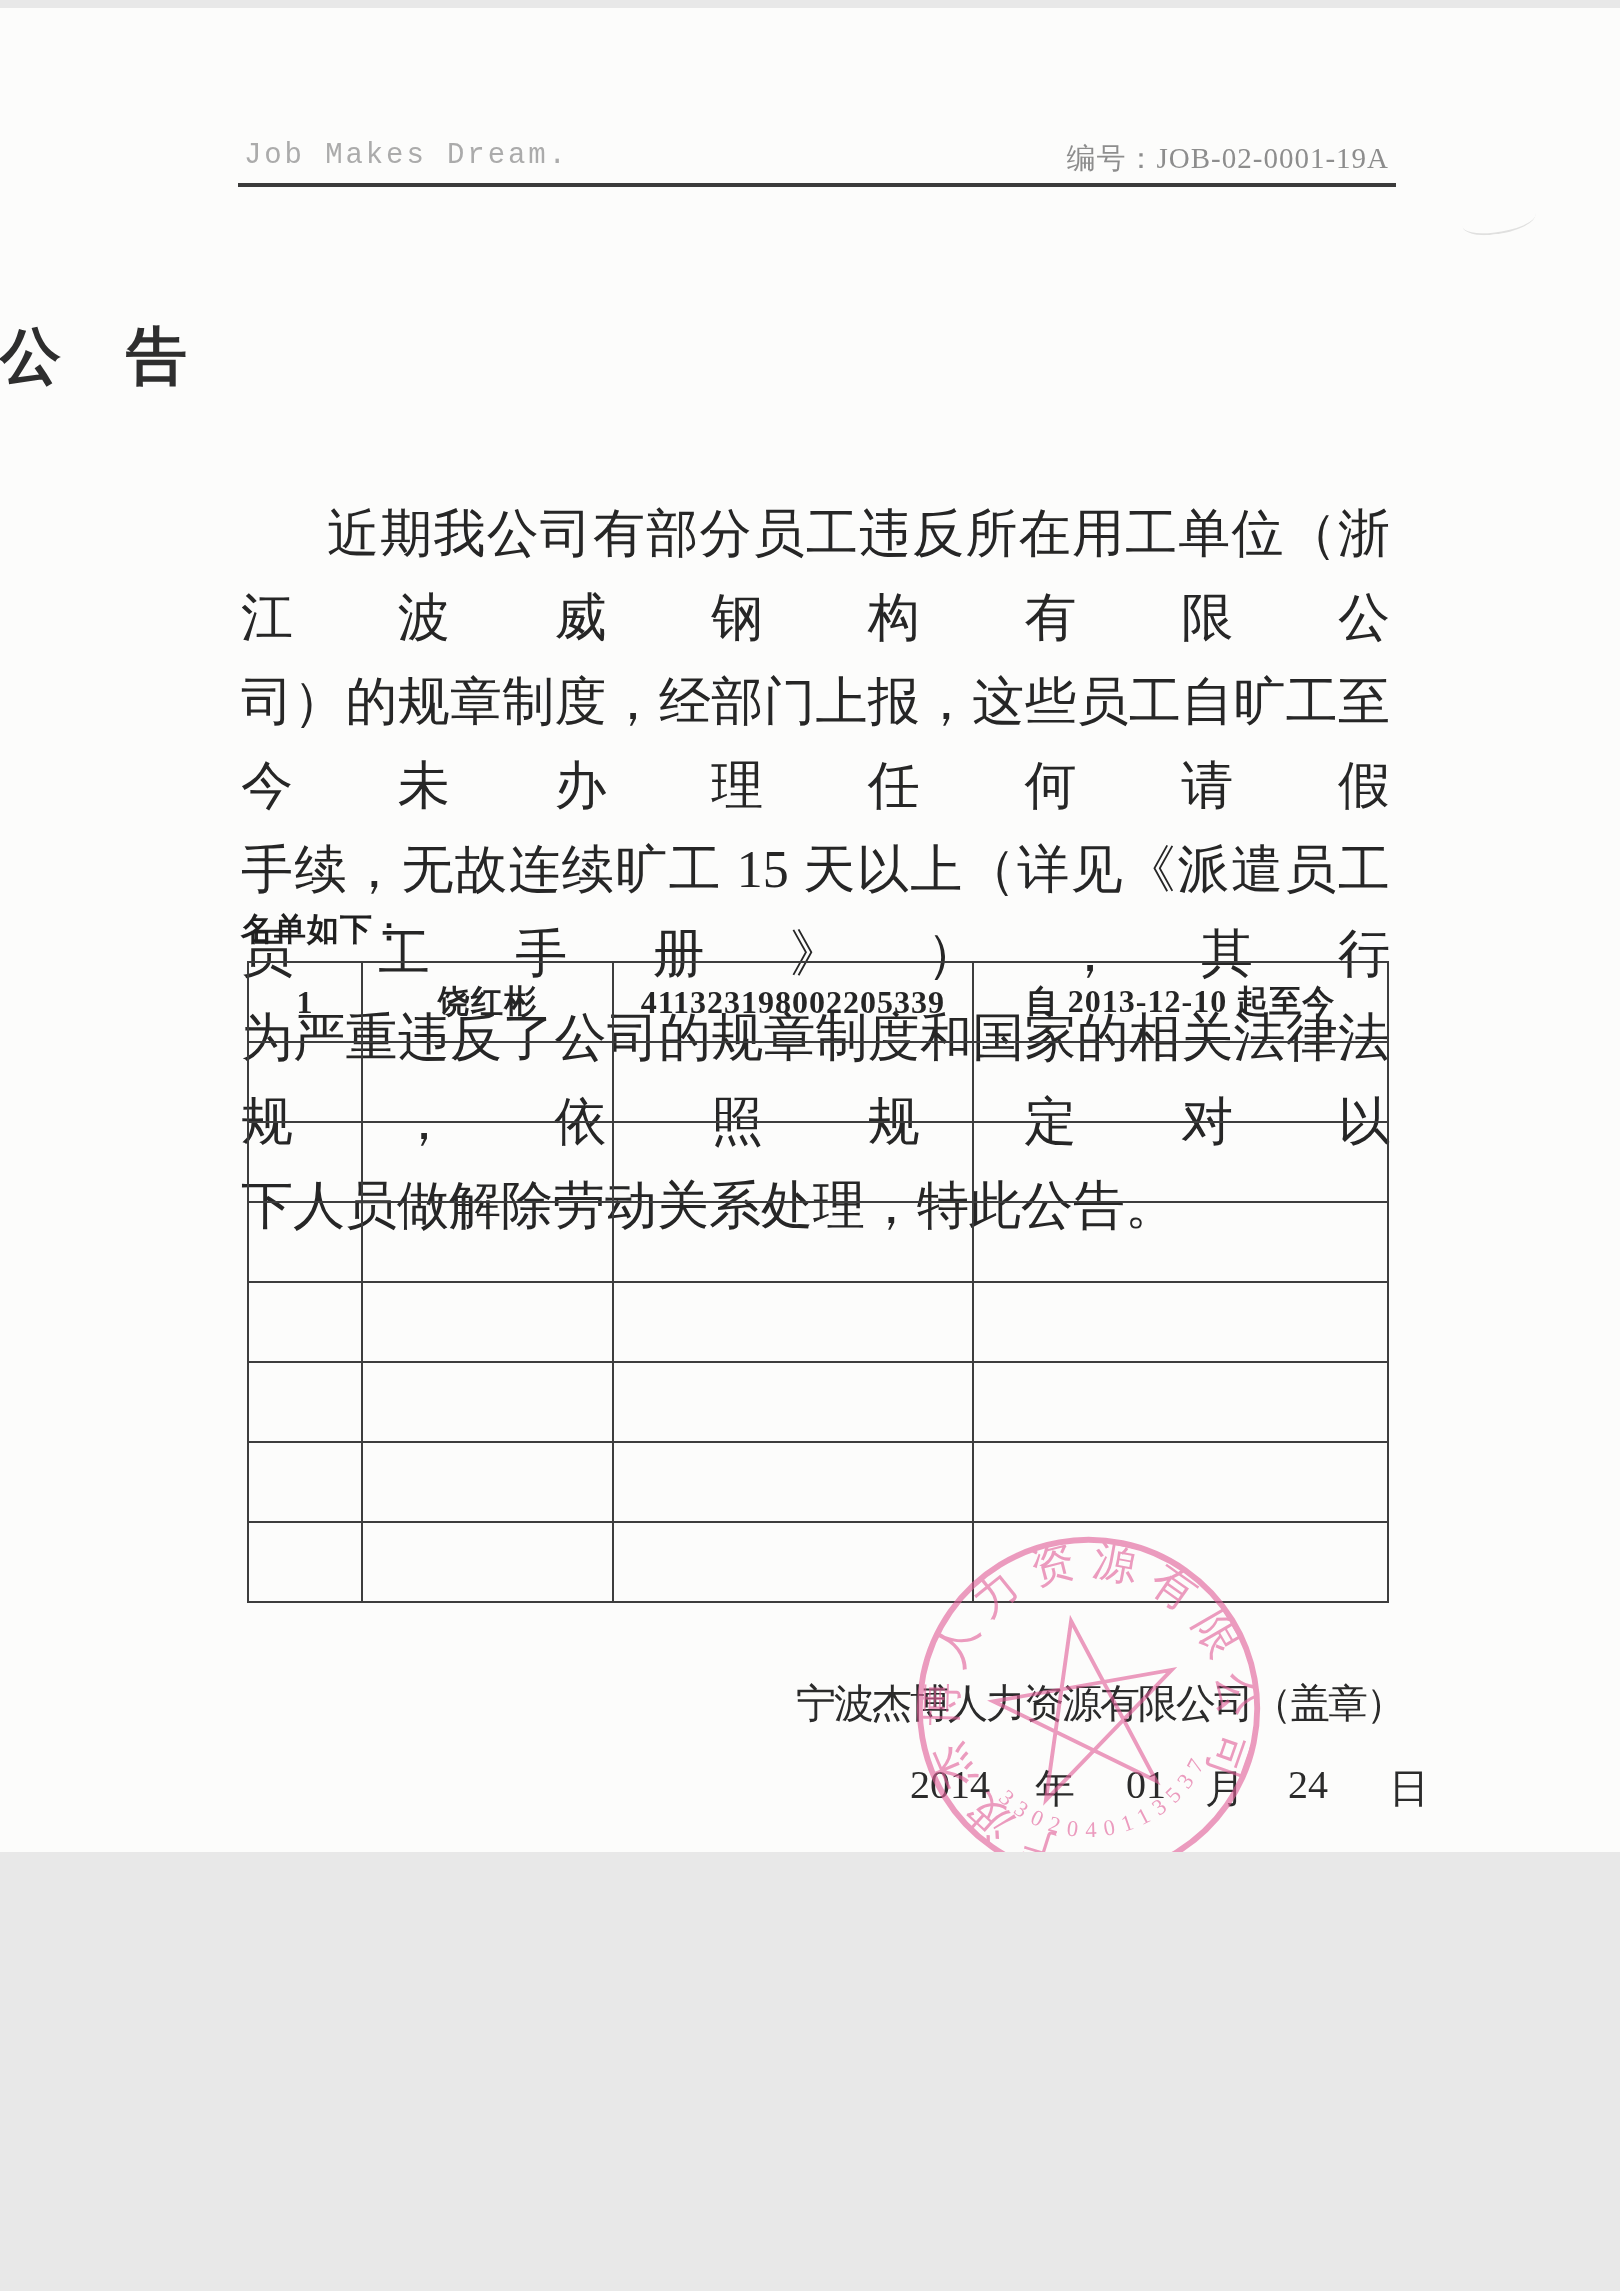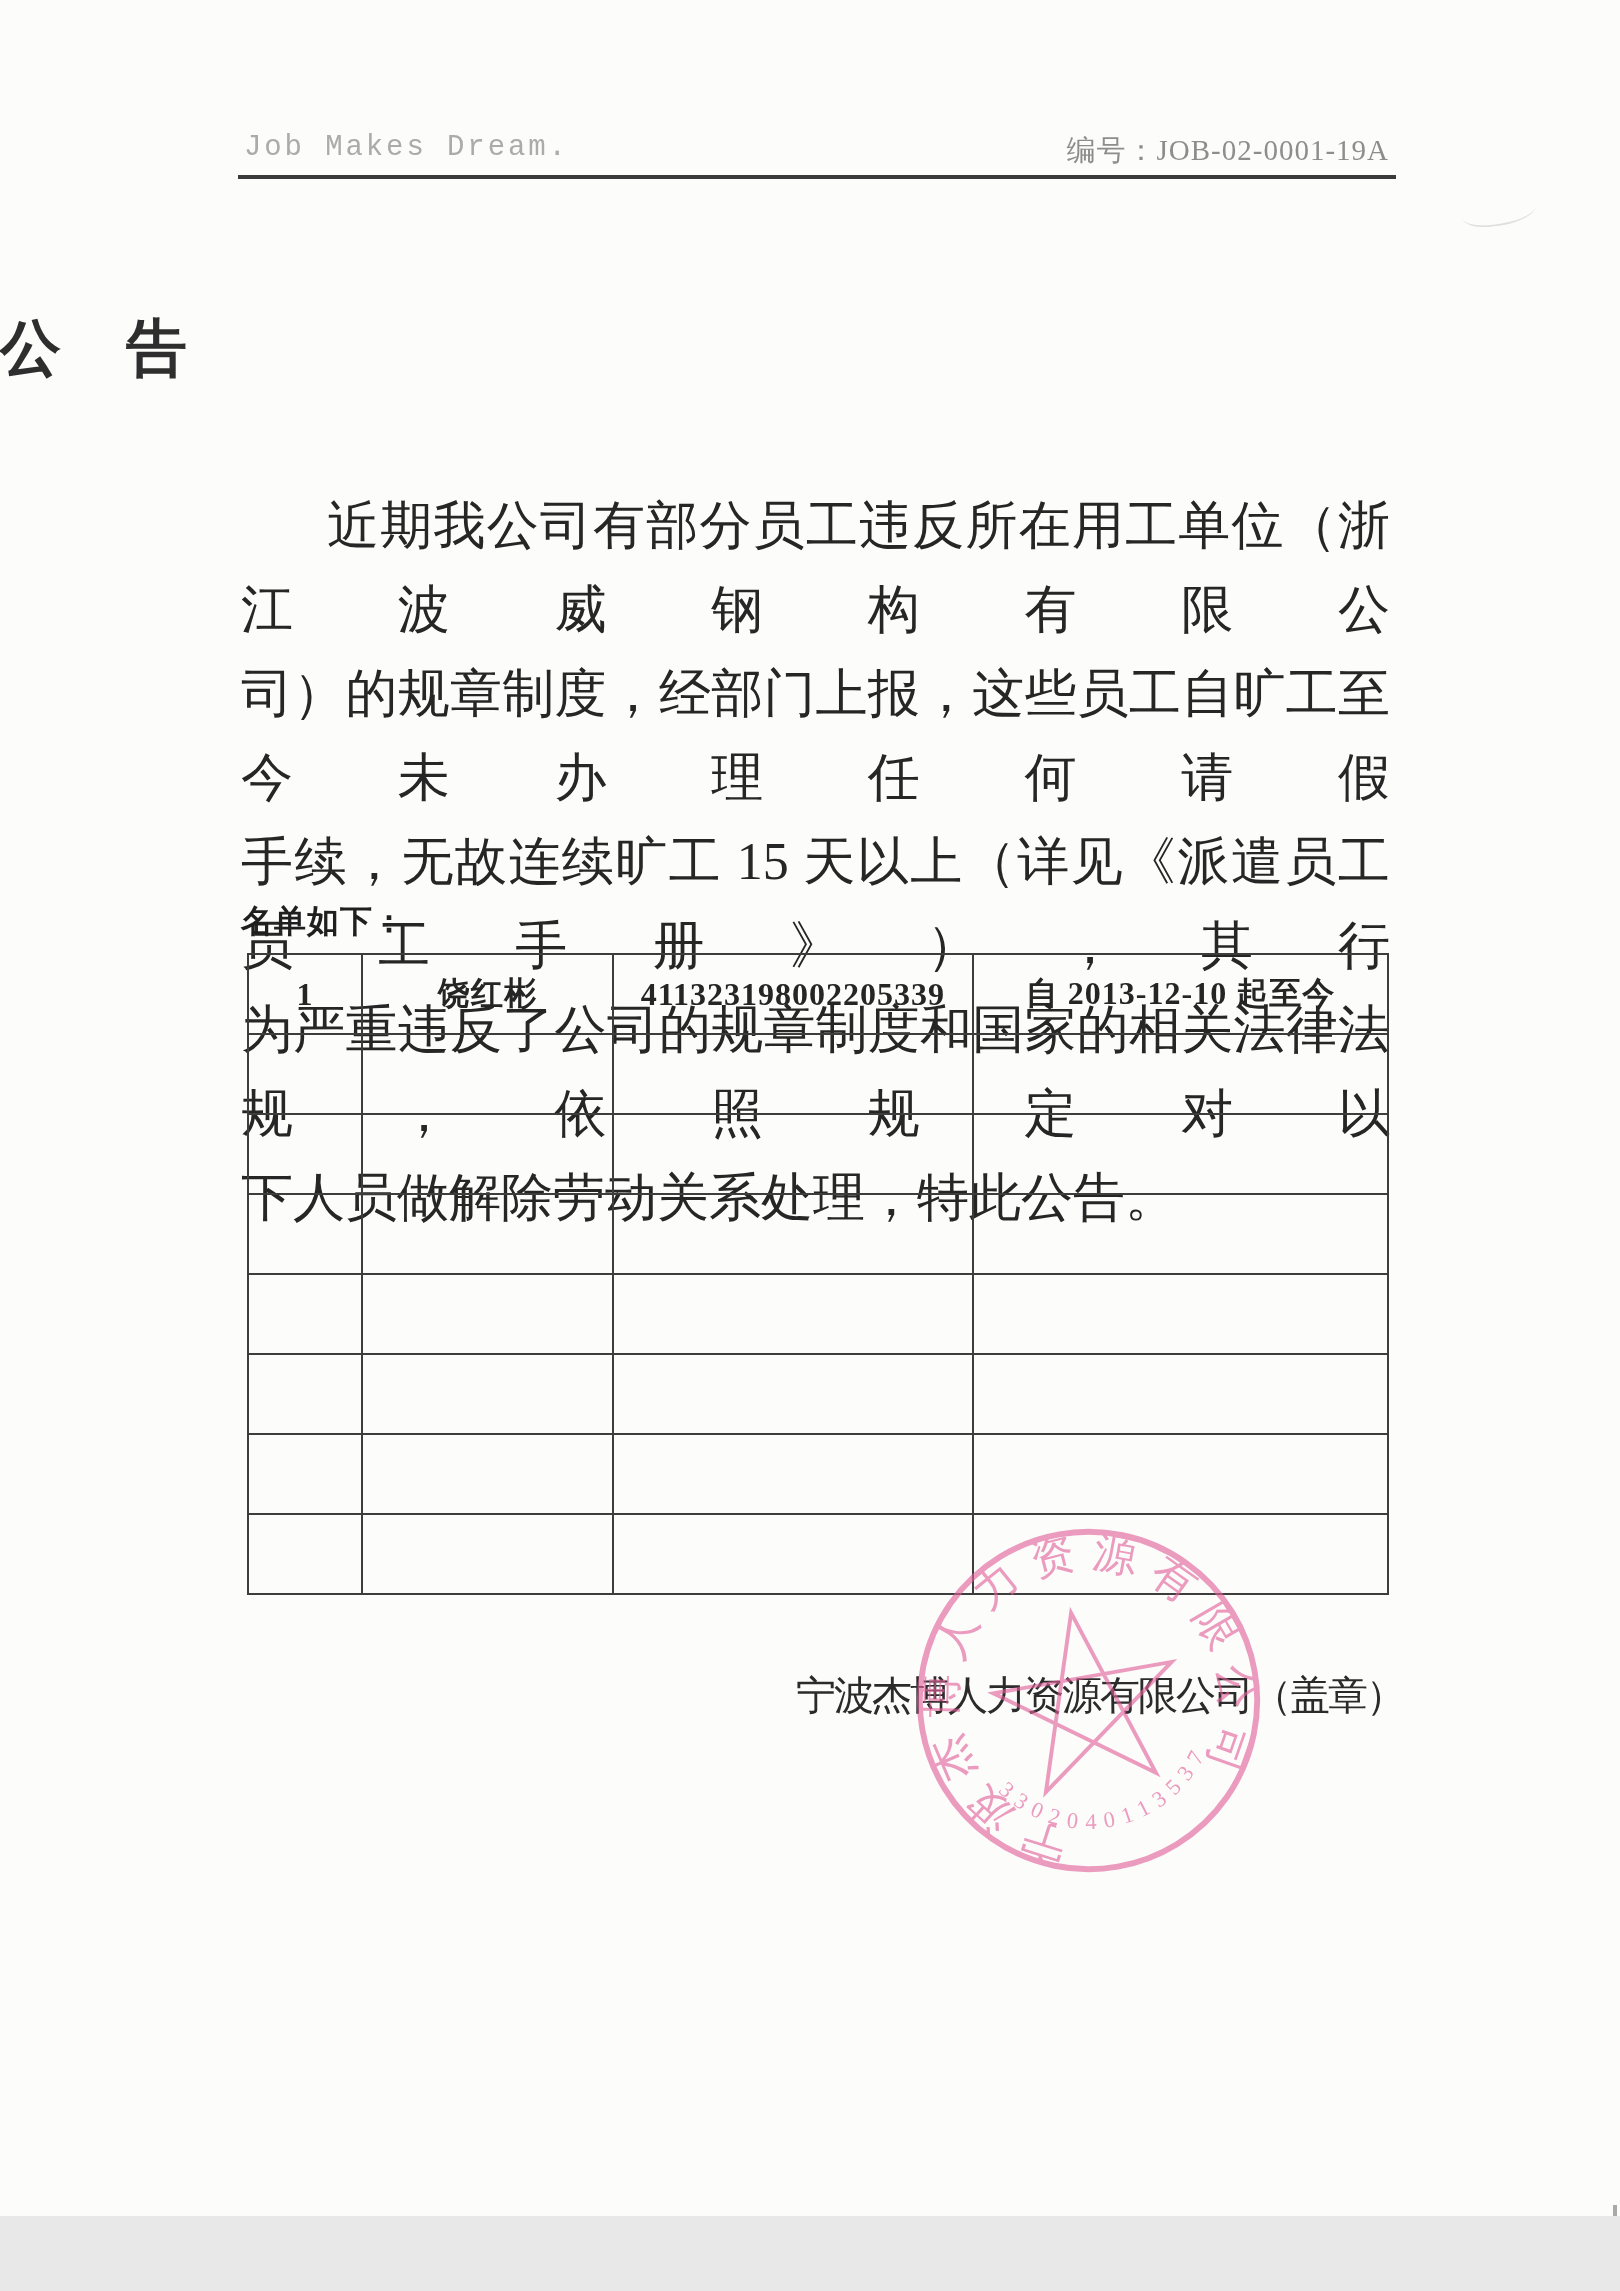--- a/index.html
+++ b/index.html
@@ -5,8 +5,8 @@
   html,body{margin:0;padding:0;background:#e8e8e8;}
   .page{
     position:relative;
-    width:1620px;height:2216px;
-    margin:0 auto;
+    width:1620px;height:1844px;
+    margin:8px auto;
     background:#fcfcfb;
     overflow:hidden;
     font-family:"Liberation Serif","DejaVu Serif",serif;

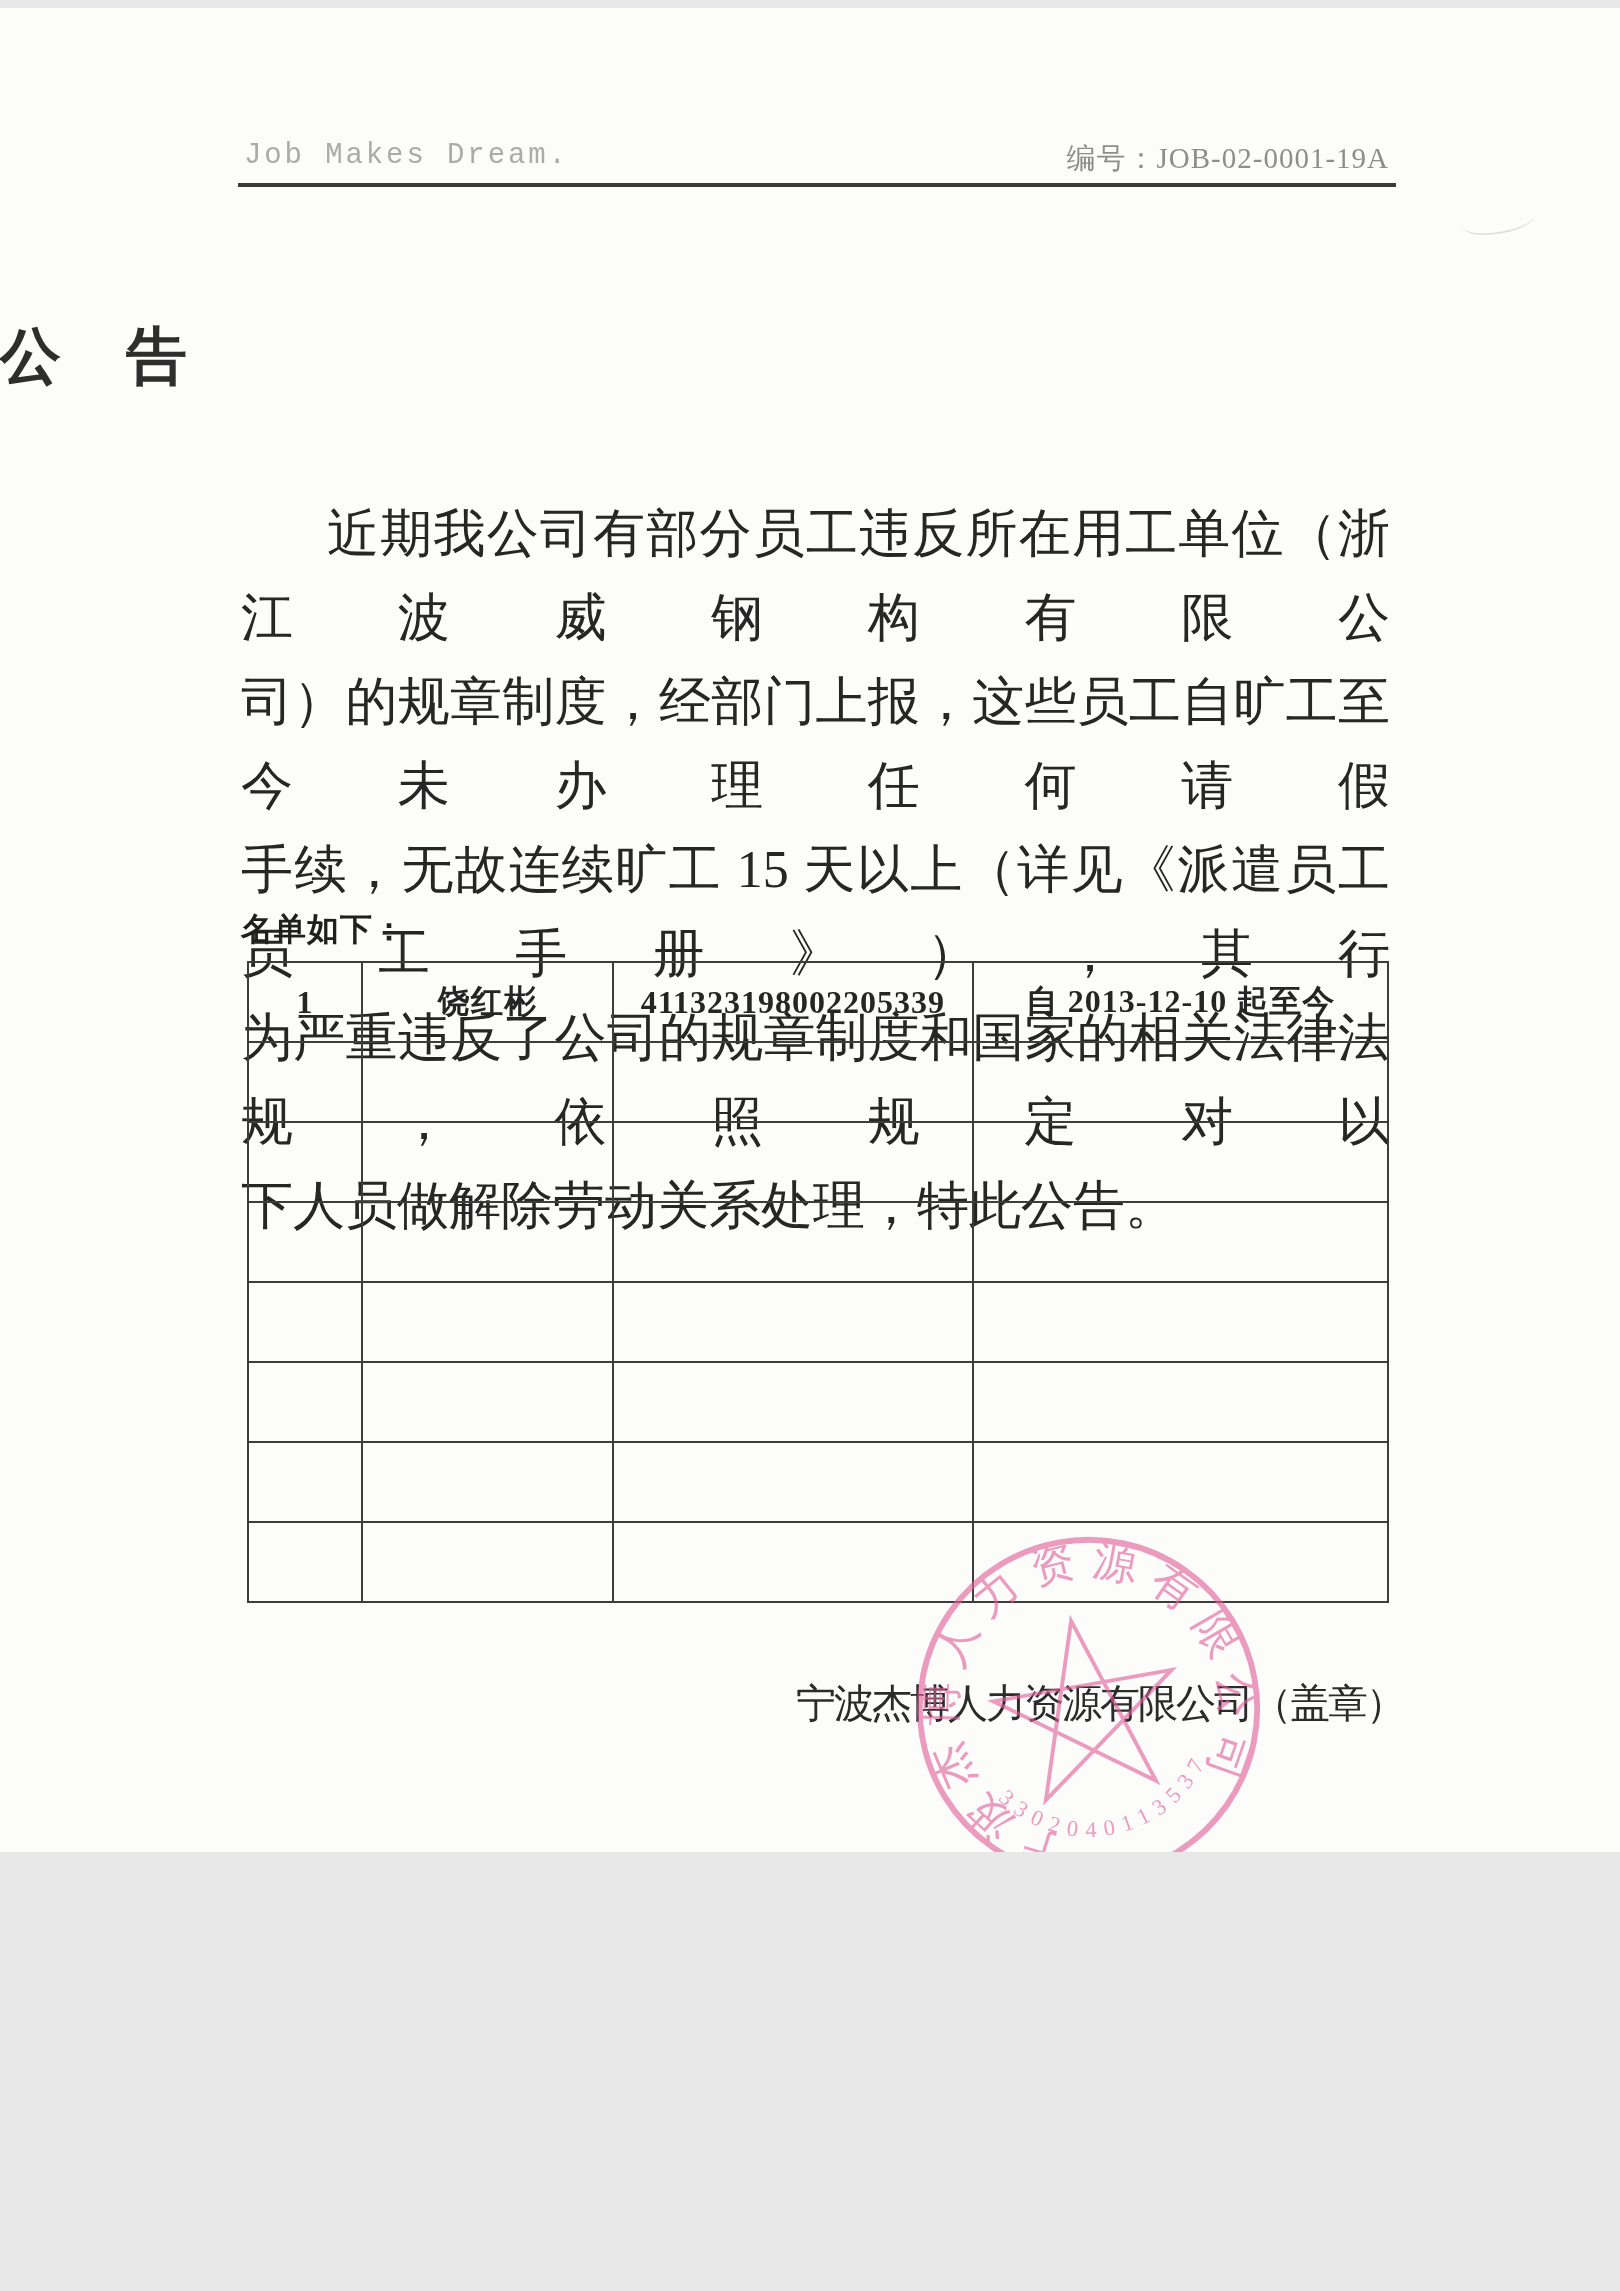--- a/index.html
+++ b/index.html
@@ -184,6 +184,14 @@
   </table>
 
   <div class="company-line">宁波杰博人力资源有限公司（盖章）</div>
+  <div class="date-line">
+    <span class="y">2014</span>
+    <span class="yl">年</span>
+    <span class="m">01</span>
+    <span class="ml">月</span>
+    <span class="d">24</span>
+    <span class="dl">日</span>
+  </div>
 
   <svg class="seal" viewBox="0 0 364 364" xmlns="http://www.w3.org/2000/svg">
     <circle cx="182" cy="182" r="172" fill="none" stroke="#e2619a" stroke-width="6"></circle>

